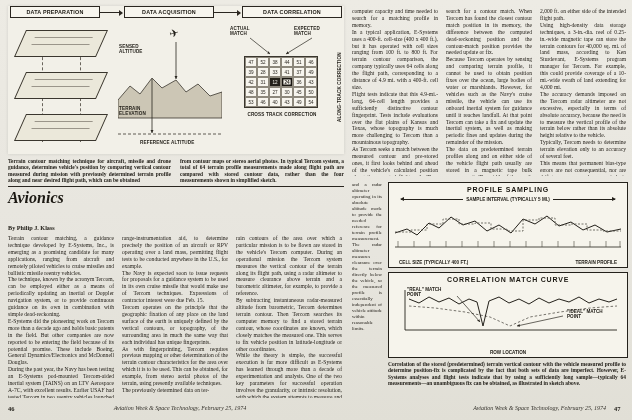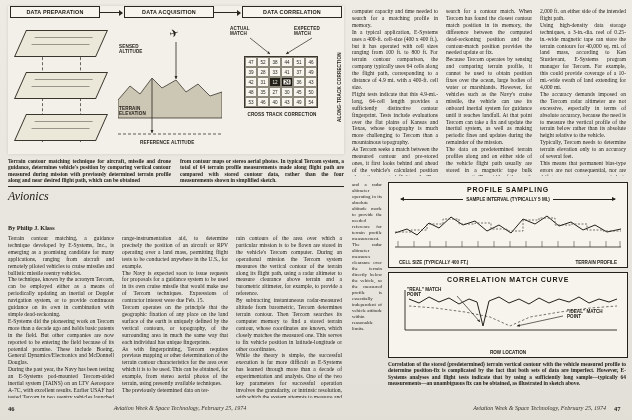--- a/index.html
+++ b/index.html
@@ -18,7 +18,7 @@
     text-align:justify; white-space:pre-line; overflow:hidden; color:#1d1a14;
   }
   .rule { position:absolute; background:#2a2620; height:1px; }
-  .section-label { font-size:12px; font-weight:normal; font-style:italic;text-align:center; }
+  .section-label { font-size:16px; font-weight:bold; font-style:italic;text-align:center; }
   .headline { font-size:18.5px; font-weight:bold; letter-spacing:-0.2px; }
   .byline { font-size:6.2px; font-weight:bold; }
   .footer-line { font-size:6px; font-style:italic; color:#33302a; }

